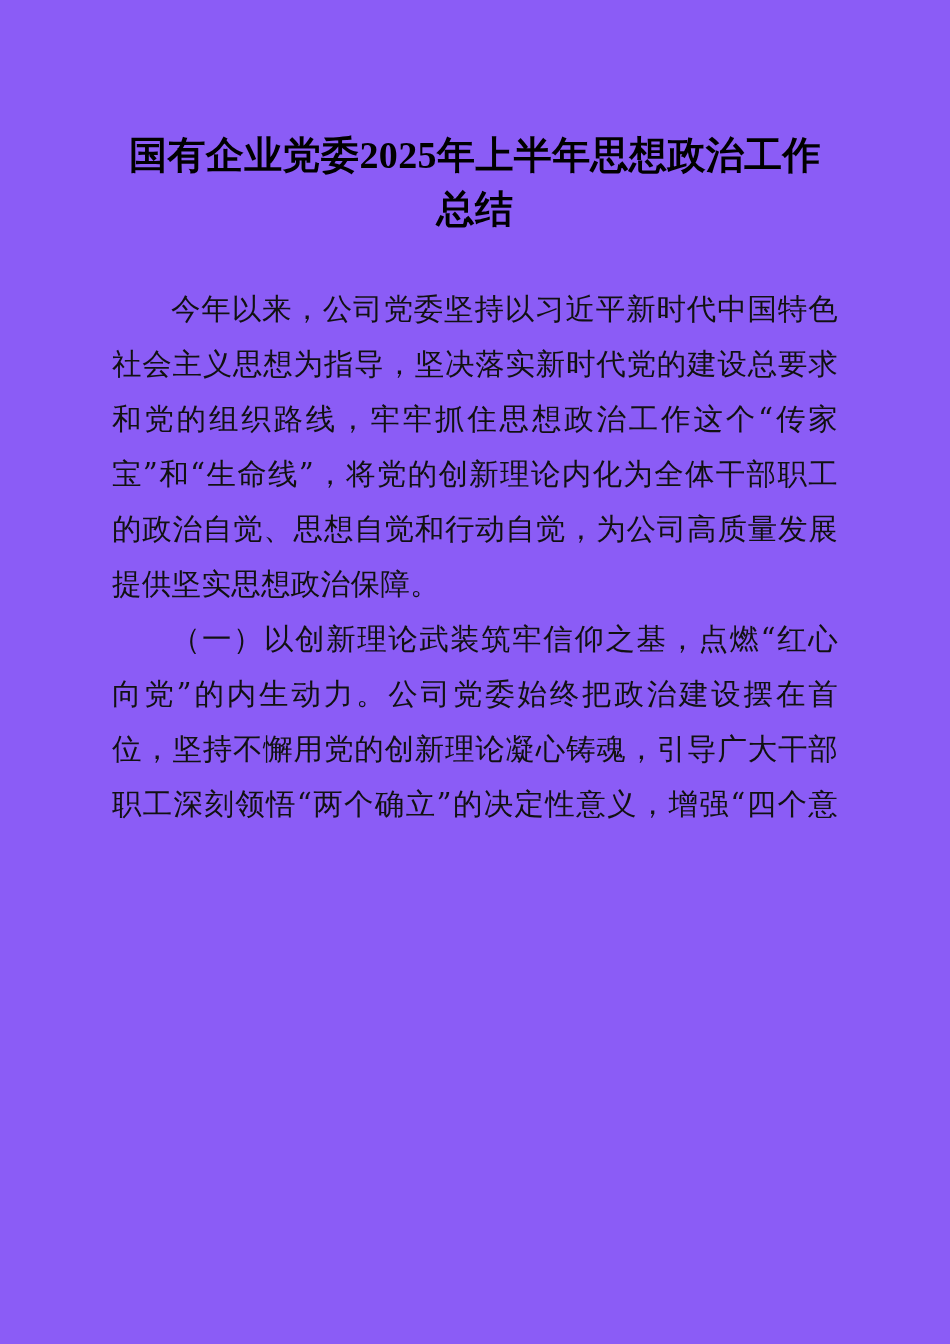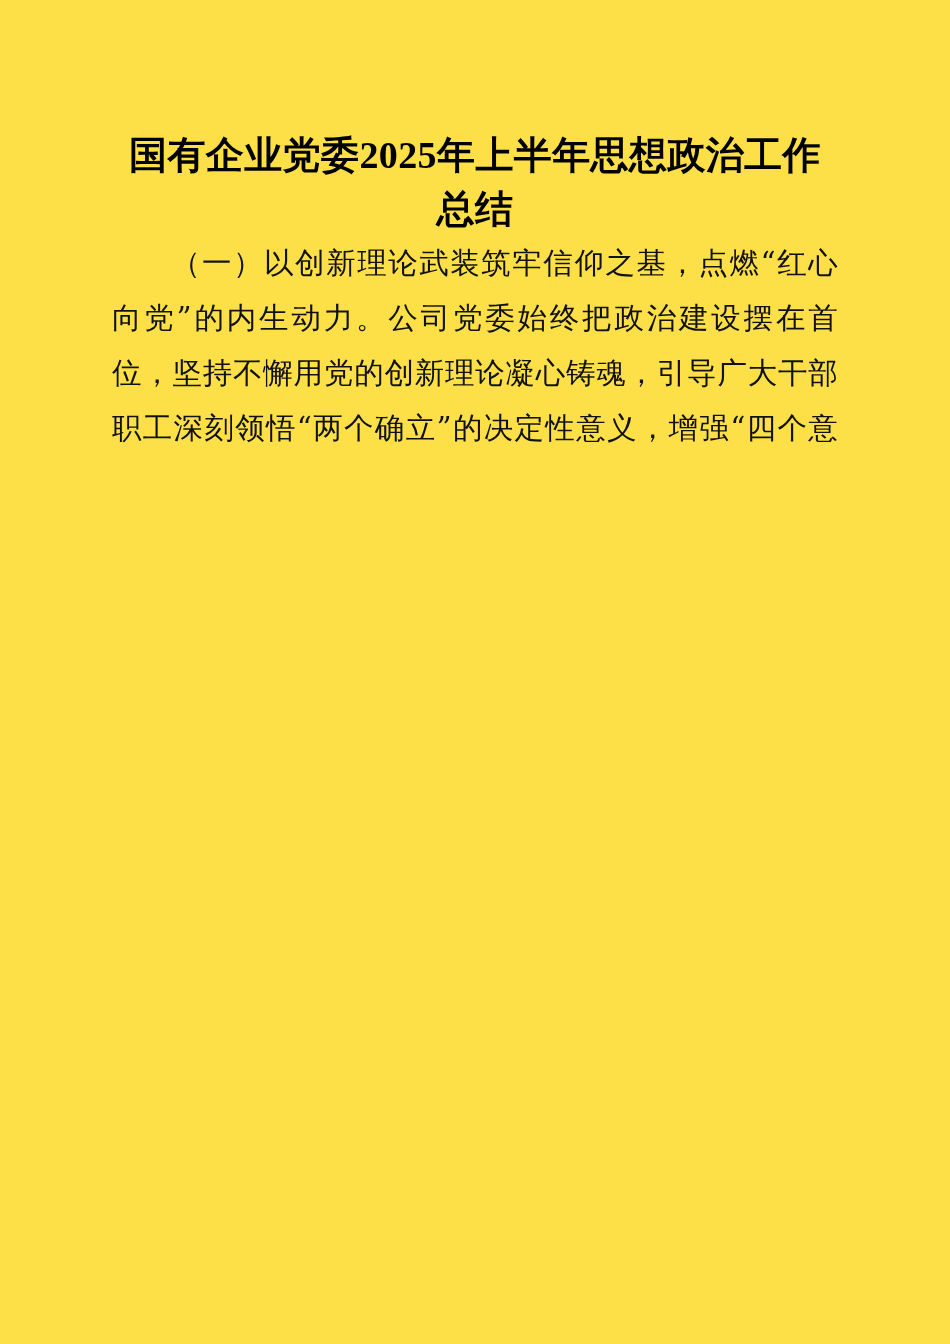--- a/index.html
+++ b/index.html
@@ -12,7 +12,7 @@
     position: relative;
     width: 950px;
     height: 1344px;
-    background: #fde047;
+    background: #8b5cf6;
     margin: 0 auto;
     overflow: hidden;
     box-sizing: border-box;

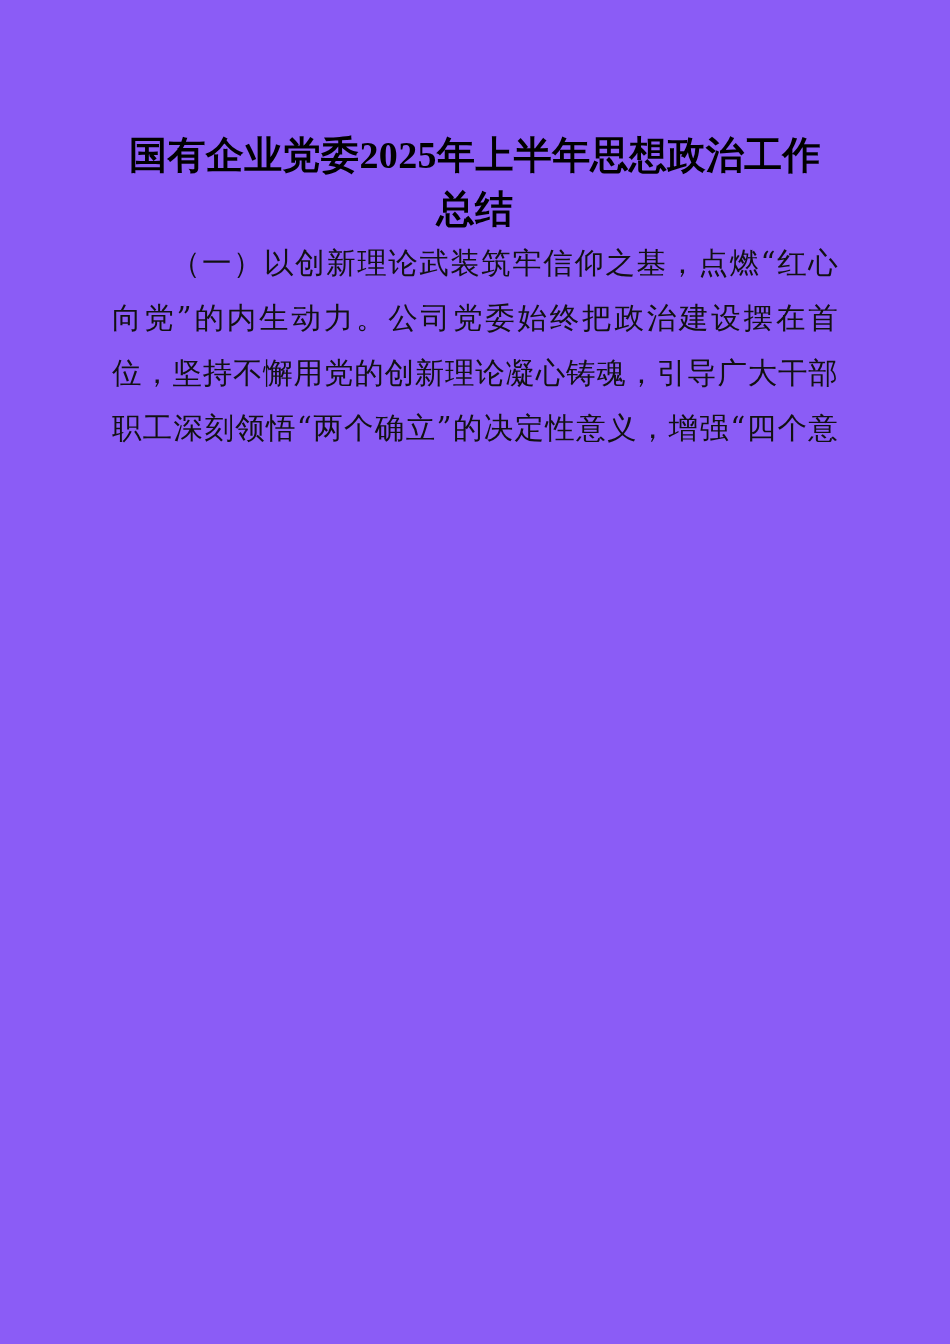--- a/index.html
+++ b/index.html
@@ -86,6 +86,7 @@
 
     <h1 class="doc-title">国有企业党委2025年上半年思想政治工作总结</h1>
 
+    <p class="para first">今年以来，公司党委坚持以习近平新时代中国特色社会主义思想为指导，坚决落实新时代党的建设总要求和党的组织路线，牢牢抓住思想政治工作这个“传家宝”和“生命线”，将党的创新理论内化为全体干部职工的政治自觉、思想自觉和行动自觉，为公司高质量发展提供坚实思想政治保障。</p>
 
 
     <p class="para clipped">（一）以创新理论武装筑牢信仰之基，点燃“红心向党”的内生动力。公司党委始终把政治建设摆在首位，坚持不懈用党的创新理论凝心铸魂，引导广大干部职工深刻领悟“两个确立”的决定性意义，增强“四个意识”、坚定“四个自信”、做到“两个维护”。一是构建“立体化”学习体系，推动理论武装走深走实。依托“学习强国”“党建网”等线上平台，结合地域特色和企业实际，打造“鄂电先锋·掌上课堂”，定期推送定制化学习内容。组建由党委委员、理论骨干、劳模工匠、优秀党支部书记构成的“红心讲师团”，深入供电所、变电站、工程一线，创新开展“班前十分钟思政课”“红色故事会”等场景化、互动式宣讲。注重将宏大理论与“人民电业为人民”的宗旨、“不停电就是最好的服务”的理念、“乡村振兴、电力先行”的担当等具体实践紧密结合，引导干部职工在保障电力可靠供应、优化营商环境的生动实践中，不断增进</p>

